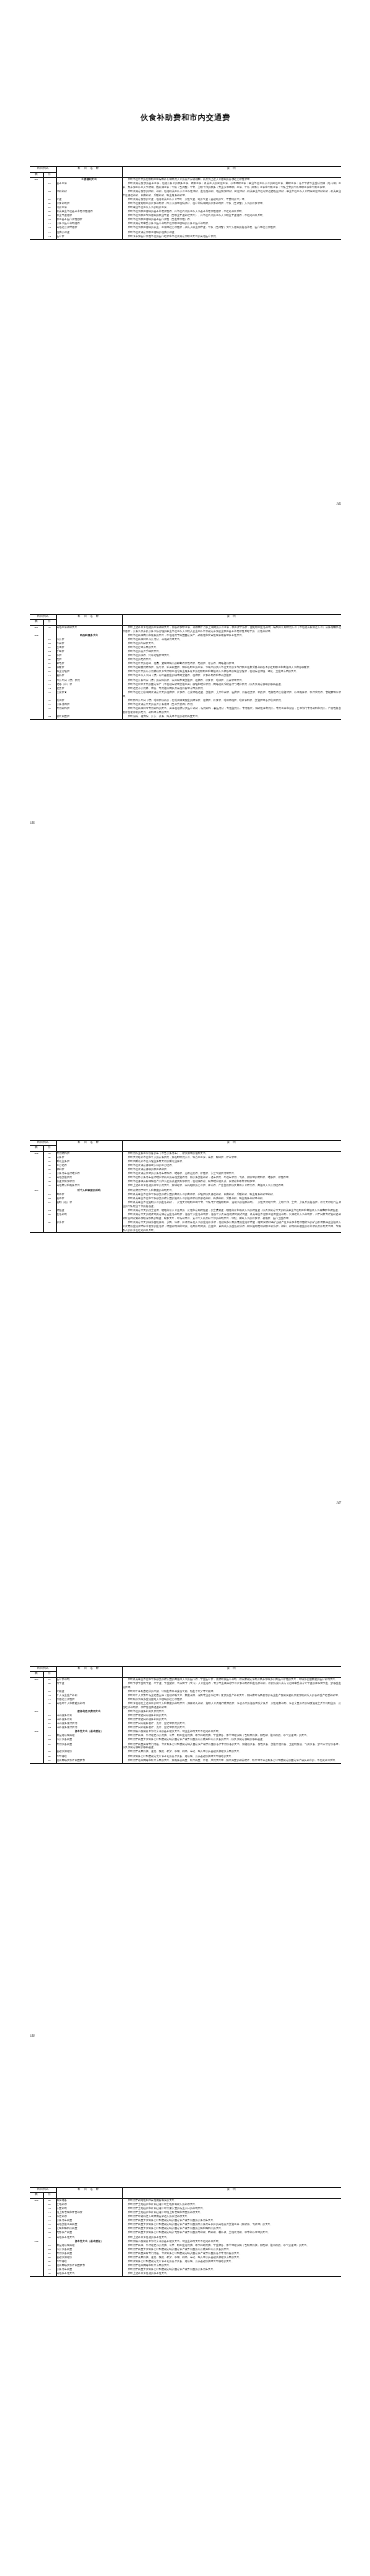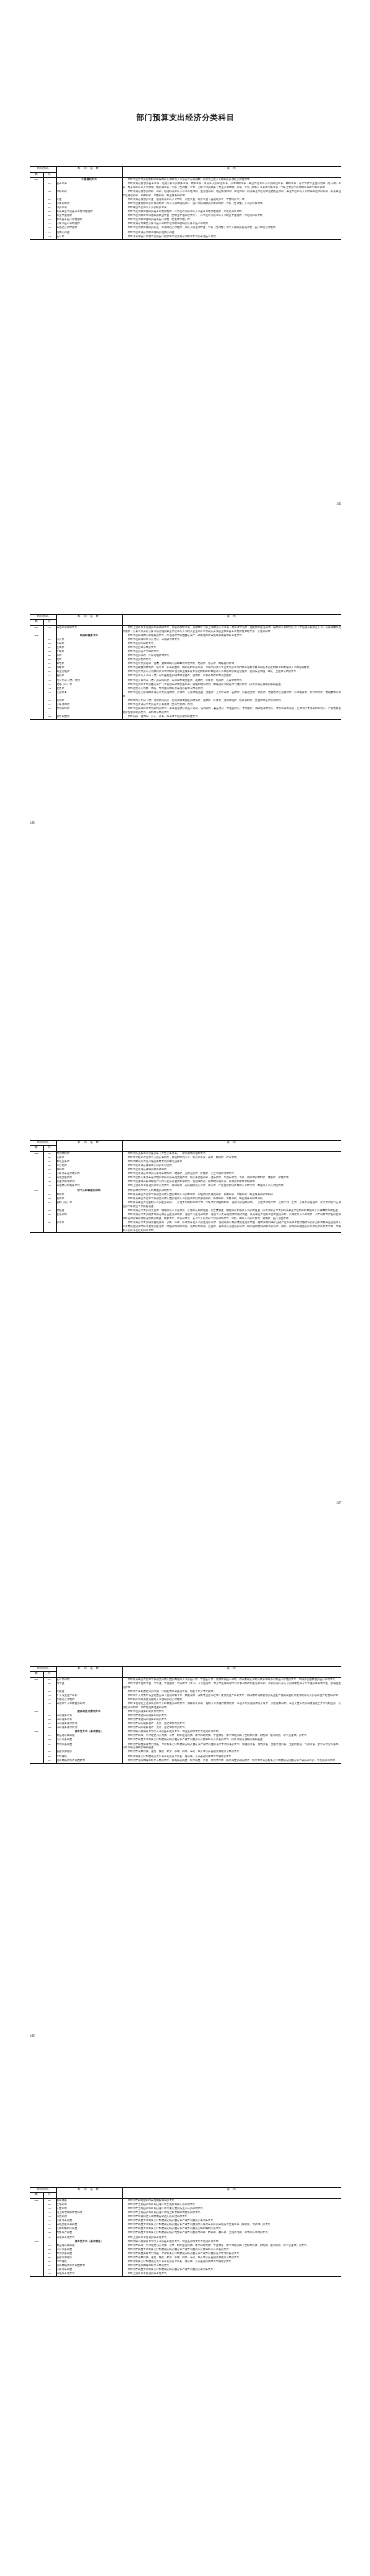--- a/index.html
+++ b/index.html
@@ -109,7 +109,7 @@
 <div class="doc">
 
   <div class="cover">
-    <div class="doc-title">部门预算支出经济分类科目</div>
+    <div class="doc-title">伙食补助费和市内交通费</div>
   </div>
 
   <div class="page page-1">

